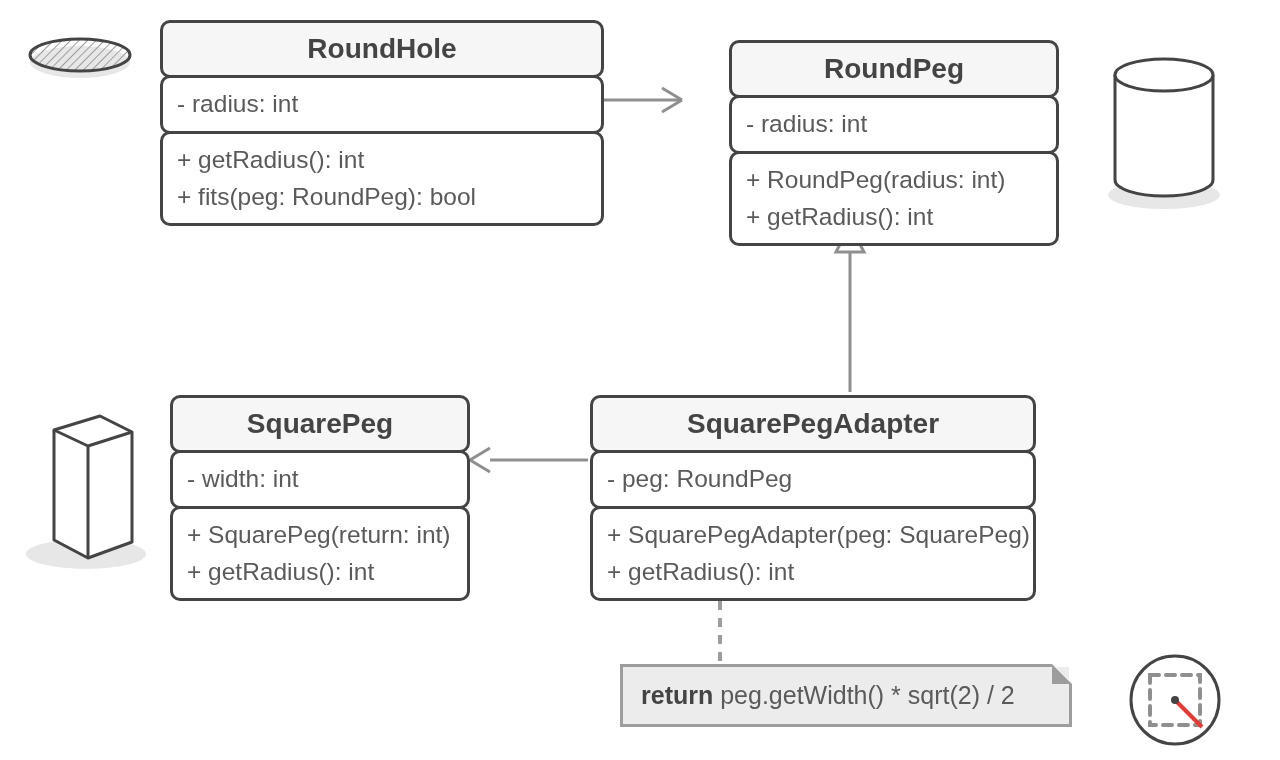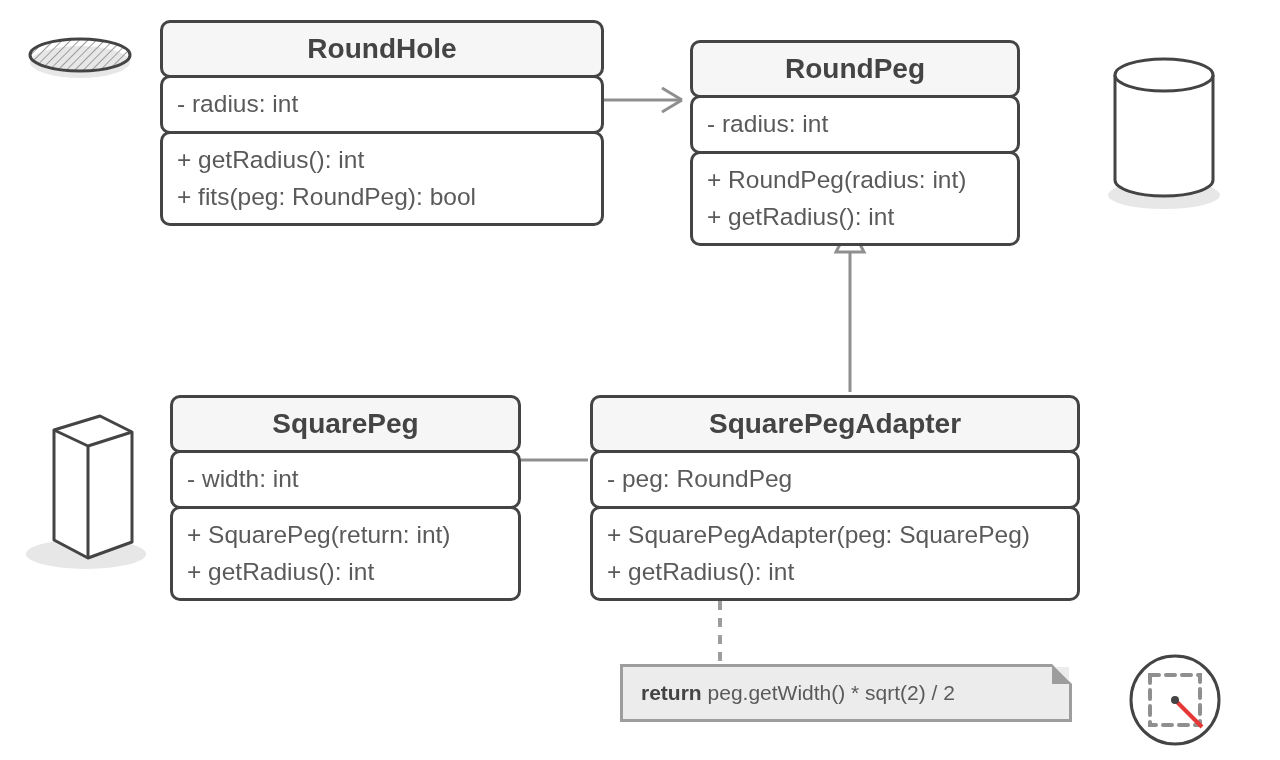--- a/index.html
+++ b/index.html
@@ -152,7 +152,7 @@
     </div>
   </div>
 
-  <div class="class-box" style="left:690px; top:40px; width:330px;">
+  <div class="class-box" style="left:729px; top:40px; width:330px;">
     <div class="section title">RoundPeg</div>
     <div class="section">
       <div class="line">- radius: int</div>

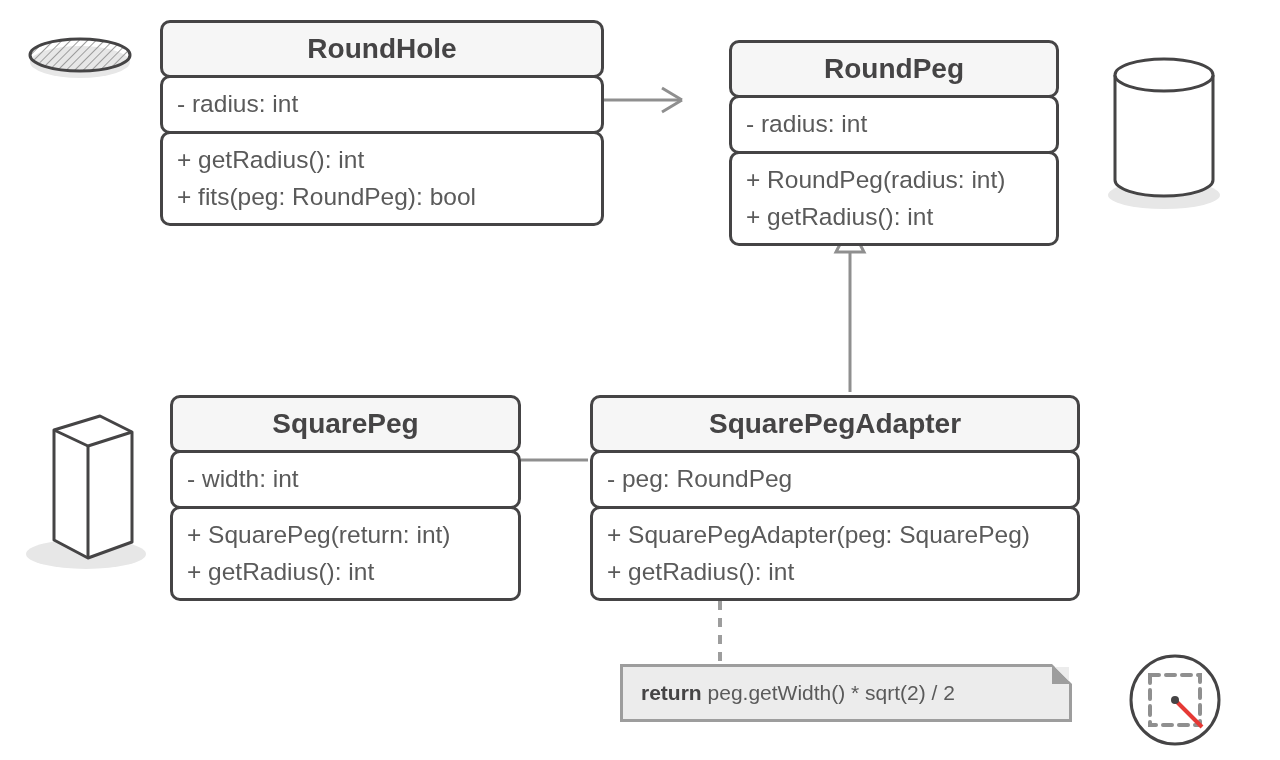--- a/index.html
+++ b/index.html
@@ -163,7 +163,7 @@
     </div>
   </div>
 
-  <div class="class-box" style="left:170px; top:395px; width:351px;">
+  <div class="class-box" style="left:170px; top:395px; width:300px;">
     <div class="section title">SquarePeg</div>
     <div class="section">
       <div class="line">- width: int</div>

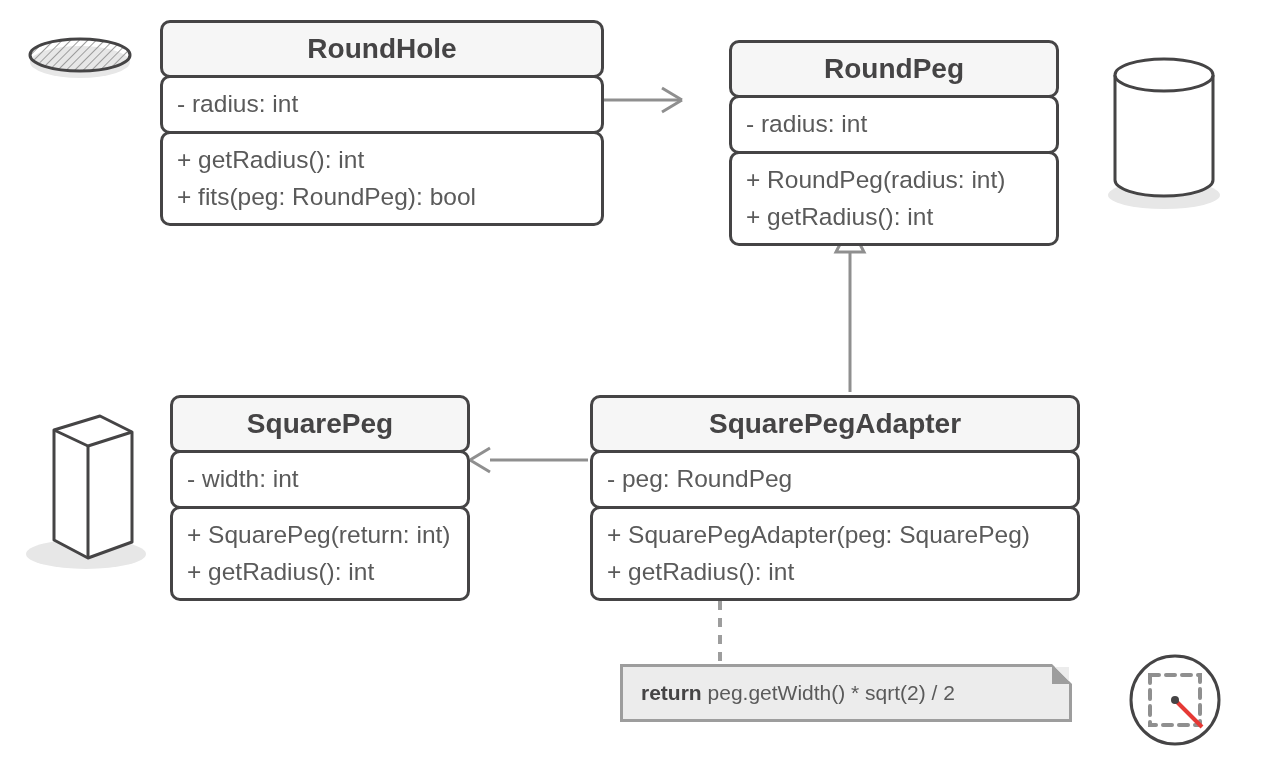--- a/index.html
+++ b/index.html
@@ -174,7 +174,7 @@
     </div>
   </div>
 
-  <div class="class-box" style="left:590px; top:395px; width:490px;">
+  <div class="class-box" style="left:590px; top:395px; width:446px;">
     <div class="section title">SquarePegAdapter</div>
     <div class="section">
       <div class="line">- peg: RoundPeg</div>

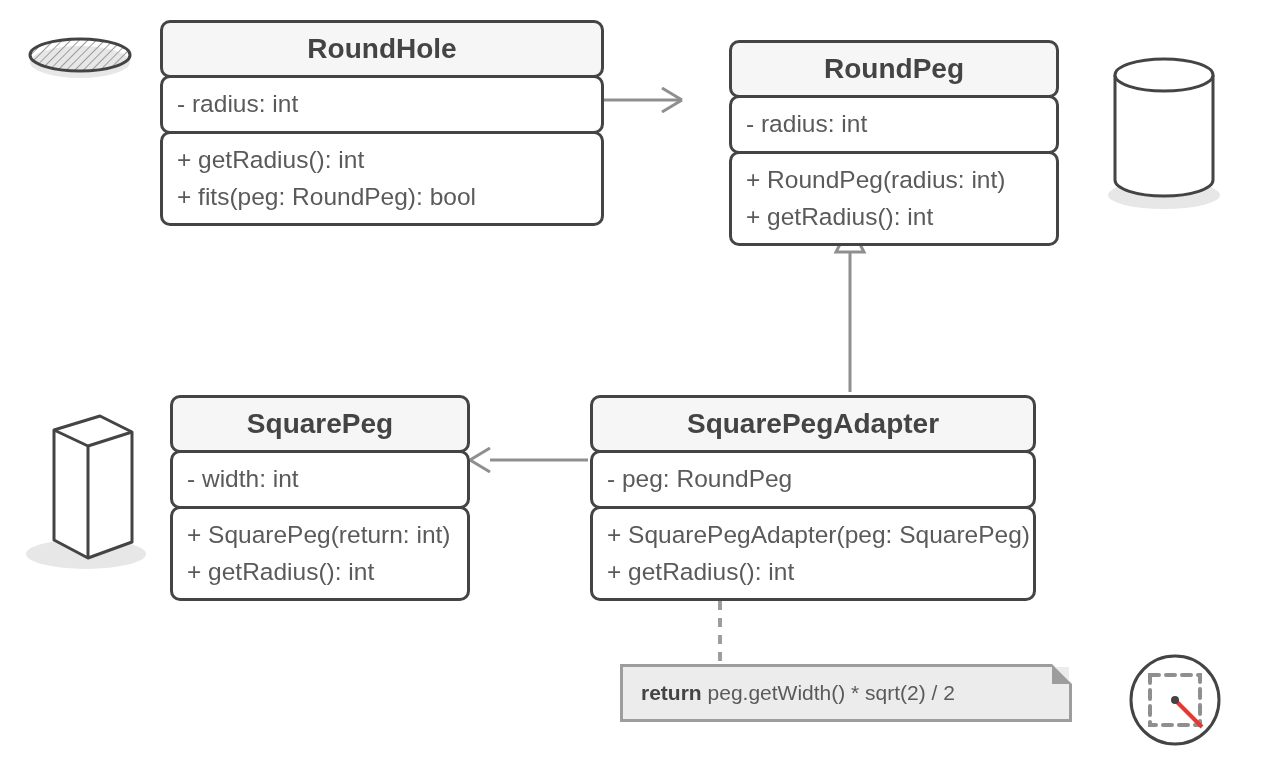--- a/index.html
+++ b/index.html
@@ -55,7 +55,7 @@
     position: absolute;
     background: #ececec;
     border: 3px solid #9d9d9d;
-    font-size: 21px;
+    font-size: 25px;
     padding: 14px 18px;
     color: #5a5a5a;
   }

